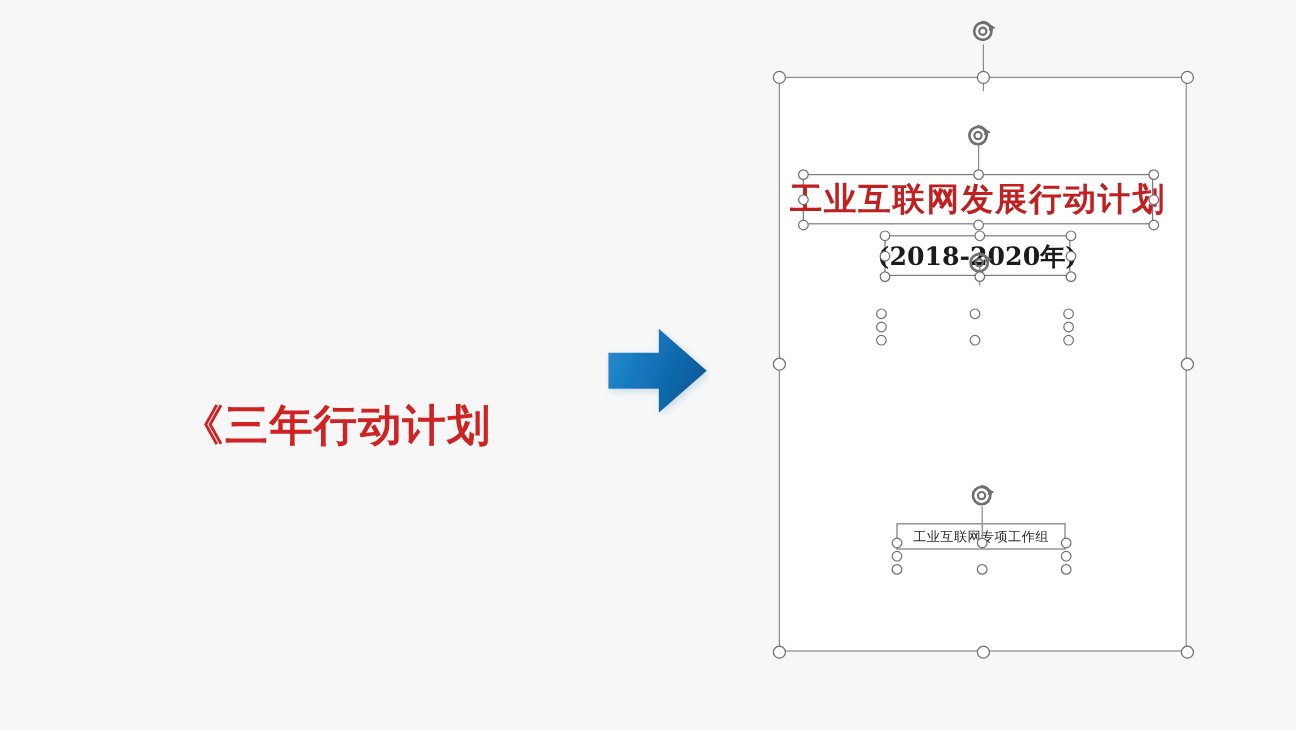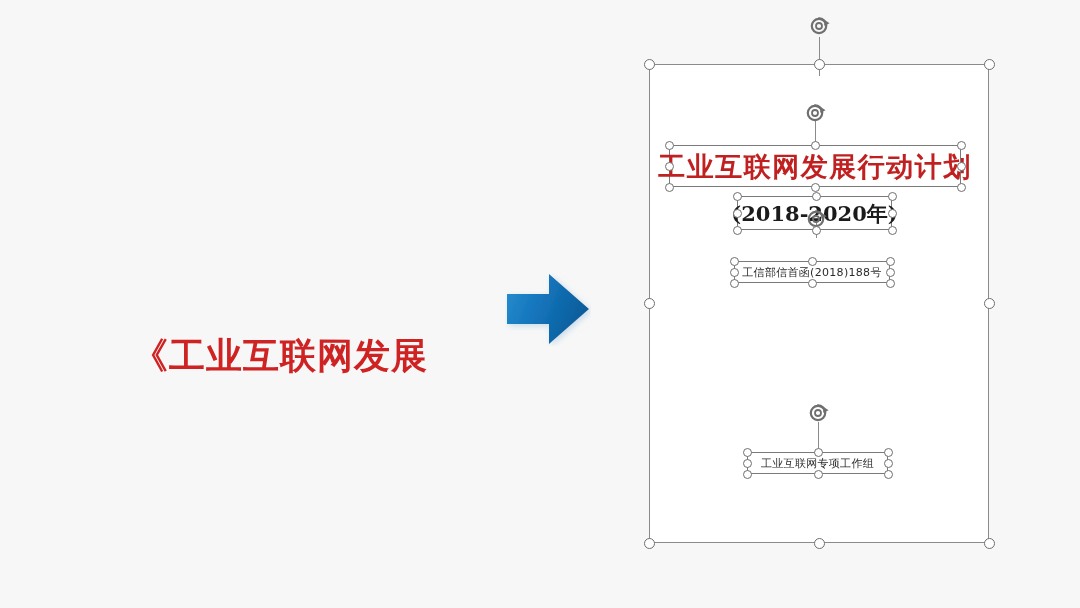--- a/index.html
+++ b/index.html
@@ -244,9 +244,6 @@
   <div class="h sm" style="left:816px; top:230px;"></div>
   <div class="h sm" style="left:892px; top:230px;"></div>
 
-  <div class="sel thin tbox doc-num" style="left:734px; top:261px; width:156px; height:22px;">
-    <span class="txt">工信部信首函(2018)188号</span>
-  </div>
   <div class="h sm" style="left:734px; top:261px;"></div>
   <div class="h sm" style="left:812px; top:261px;"></div>
   <div class="h sm" style="left:890px; top:261px;"></div>

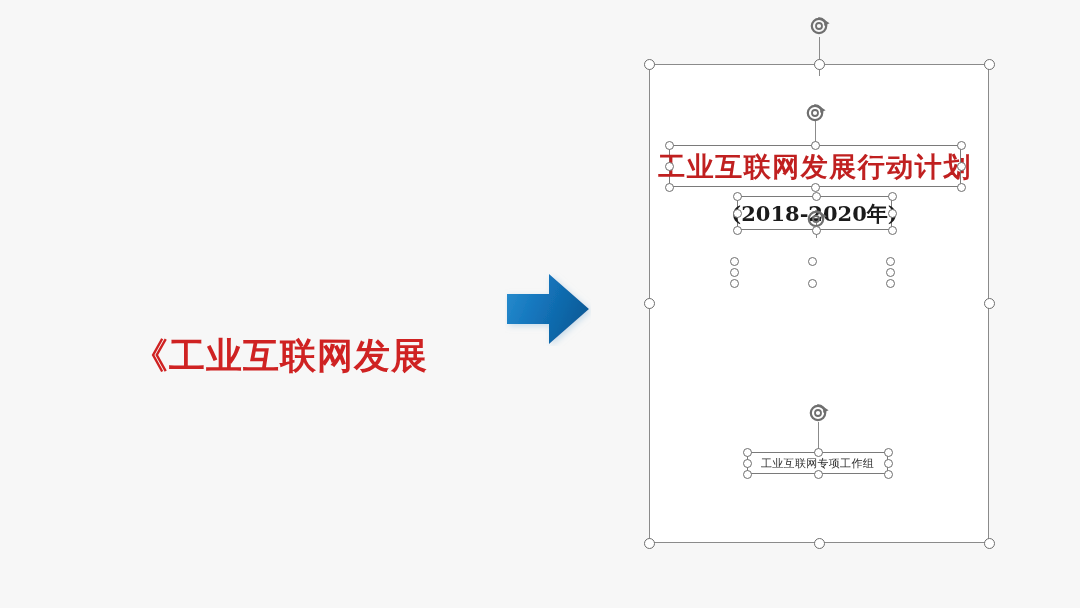--- a/index.html
+++ b/index.html
@@ -153,7 +153,7 @@
 <div id="stage">
 
   <div class="left-title">
-    <span class="ln">《工业互联网发展</span>
+    <span class="ln">《三年行动计划</span>
     
   </div>
 

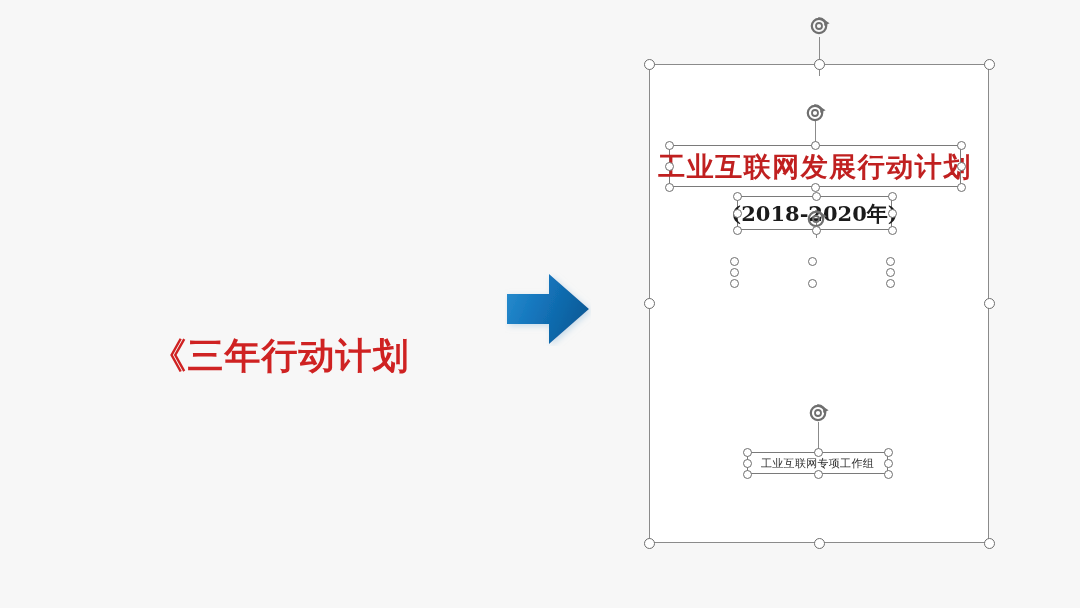--- a/index.html
+++ b/index.html
@@ -253,7 +253,7 @@
   <div class="h sm" style="left:812px; top:283px;"></div>
   <div class="h sm" style="left:890px; top:283px;"></div>
 
-  <div class="sel thin tbox doc-group" style="left:747px; top:452px; width:141px; height:22px;">
+  <div class="sel thin tbox doc-group" style="left:747px; top:436px; width:141px; height:22px;">
     <span class="txt">工业互联网专项工作组</span>
   </div>
   <div class="rot" style="left:818px; top:411px;">

